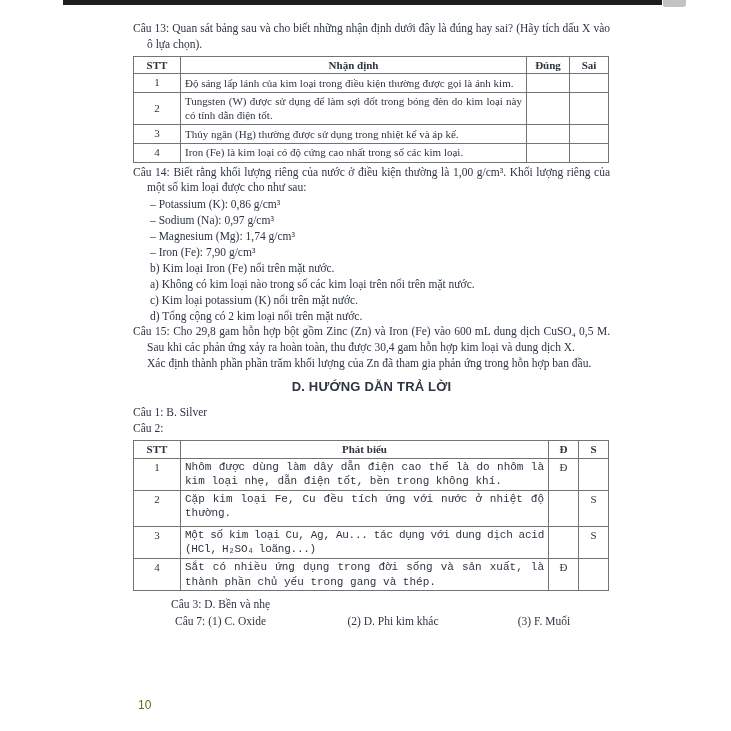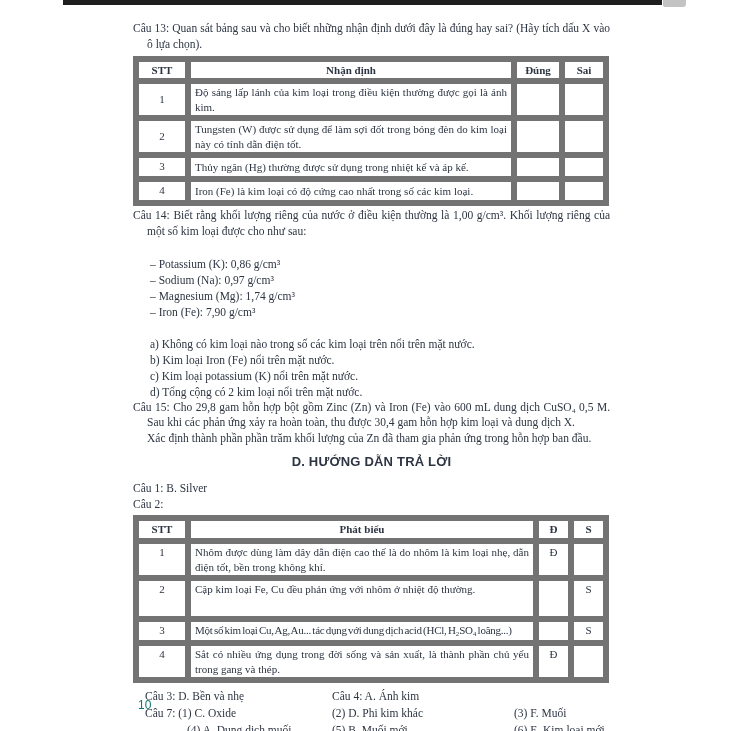--- a/index.html
+++ b/index.html
@@ -23,7 +23,7 @@
   .sublist p { text-align:left; line-height:16px; }
 
   table { border-collapse:collapse; width:476px; font-size:11px; margin:3px 0 2px 0; }
-  td, th { border:6px solid #737373; padding:1px 4px; }
+  td, th { border:1px solid #737373; padding:1px 4px; }
   th { font-weight:bold; text-align:center; padding:1px 2px; line-height:14.5px; }
   .c-stt  { text-align:center; }
   .c-stmt { text-align:justify; line-height:14.6px; }

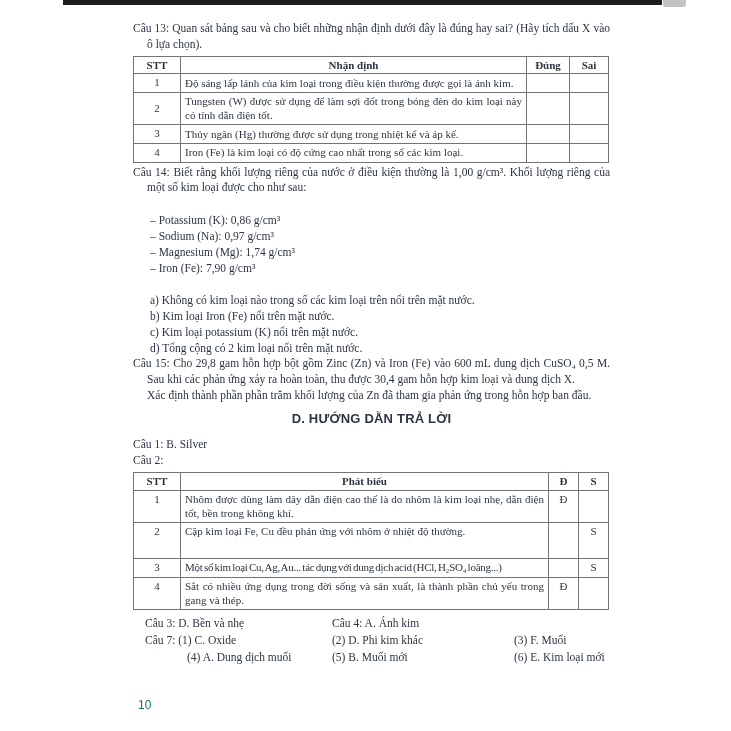--- a/index.html
+++ b/index.html
@@ -19,7 +19,7 @@
   .ind  { text-indent:14px; }
   .qlabel { font-weight:normal; }
 
-  .sublist { margin-left:17px;margin-top:16px; }
+  .sublist { margin-left:17px; }
   .sublist p { text-align:left; line-height:16px; }
 
   table { border-collapse:collapse; width:476px; font-size:11px; margin:3px 0 2px 0; }

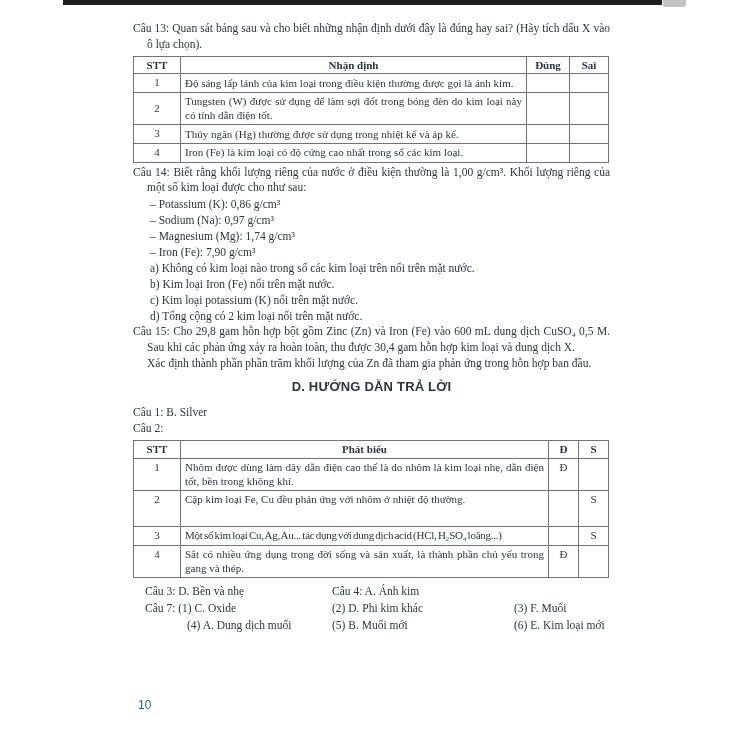--- a/index.html
+++ b/index.html
@@ -114,8 +114,8 @@
 
 
   <div class="sublist">
+    <p>b) Kim loại Iron (Fe) nổi trên mặt nước.</p>
     <p>a) Không có kim loại nào trong số các kim loại trên nổi trên mặt nước.</p>
-    <p>b) Kim loại Iron (Fe) nổi trên mặt nước.</p>
     <p>c) Kim loại potassium (K) nổi trên mặt nước.</p>
     <p>d) Tổng cộng có 2 kim loại nổi trên mặt nước.</p>
   </div>

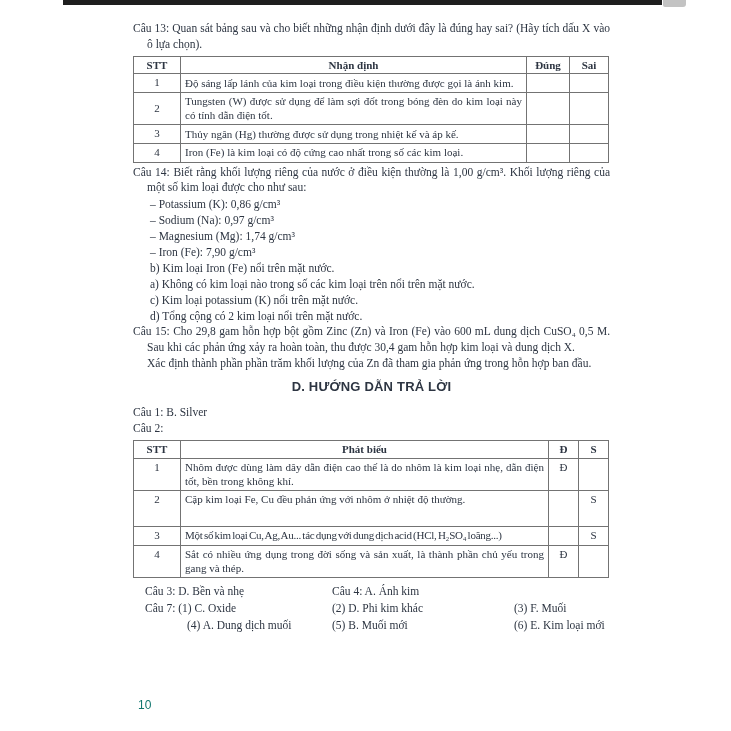--- a/index.html
+++ b/index.html
@@ -34,7 +34,7 @@
   .t2 .c-stt { width:38px; vertical-align:top; }
   .t2 .c-d { width:21px; }
   .t2 .c-s { width:21px; }
-  .t2 .c-stmt { vertical-align:top; }
+  .t2 .c-stmt { vertical-align:top;font-family:Liberation Mono, monospace; }
   tr.tall td { height:33px; }
   .tight { letter-spacing:-0.25px; word-spacing:-1.2px; }
 

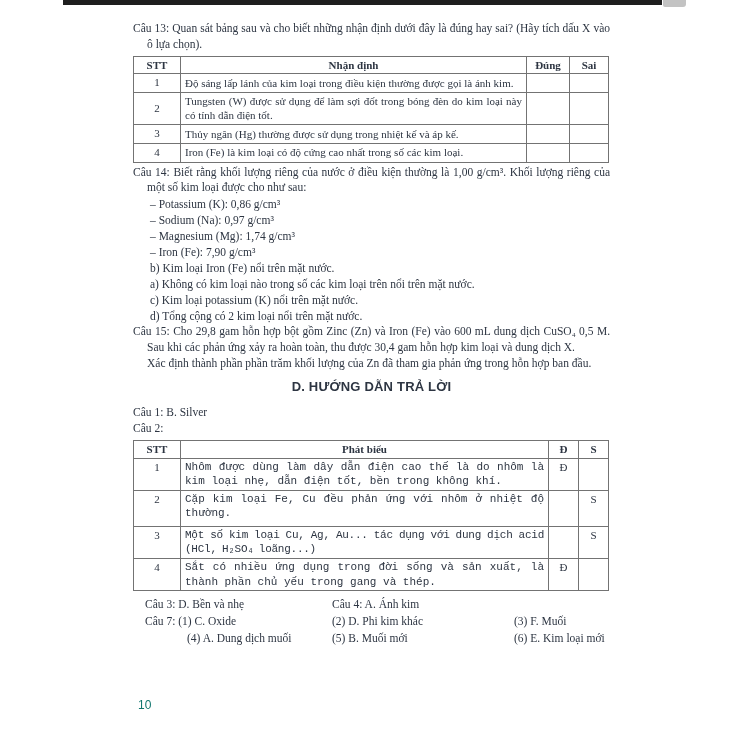--- a/index.html
+++ b/index.html
@@ -144,7 +144,7 @@
     </tr>
     <tr class="tall">
       <td class="c-stt">2</td>
-      <td class="c-stmt">Cặp kim loại Fe, Cu đều phản ứng với nhôm ở nhiệt độ thường.</td>
+      <td class="c-stmt">Cặp kim loại Fe, Cu đều tích ứng với nước ở nhiệt độ thường.</td>
       <td class="c-mark c-d"></td>
       <td class="c-mark c-s">S</td>
     </tr>

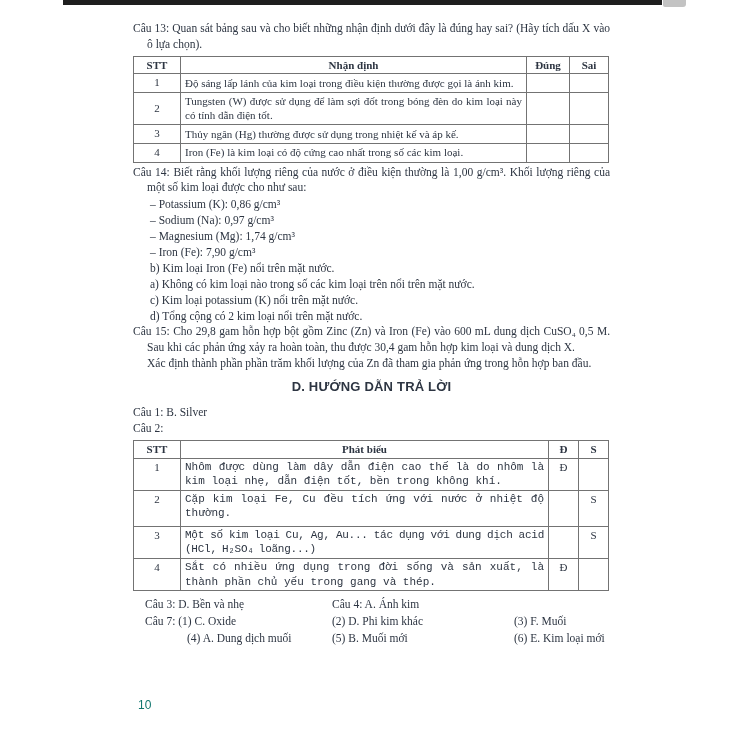--- a/index.html
+++ b/index.html
@@ -46,7 +46,7 @@
 
   .answers { margin-top:5px; line-height:17px; }
   .arow { display:flex; }
-  .arow p { text-align:left;margin-left:12px; }
+  .arow p { text-align:center; }
   .ac1 { width:175px; }
   .ac2 { width:170px; }
   .ac3 { flex:1; }

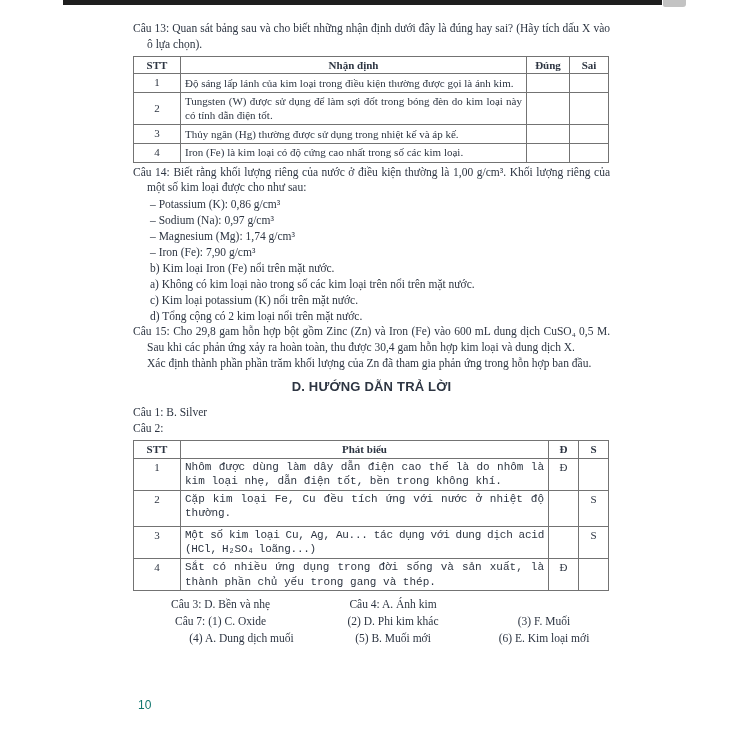--- a/index.html
+++ b/index.html
@@ -166,7 +166,6 @@
   <div class="answers">
     <div class="arow">
       <p class="ac1"><b class="qlabel">Câu 3:</b> <span>D. Bền và nhẹ</span></p>
-      <p class="ac2"><b class="qlabel">Câu 4:</b> <span>A. Ánh kim</span></p>
     </div>
     <div class="arow">
       <p class="ac1"><b class="qlabel">Câu 7:</b> <span>(1) C. Oxide</span></p>

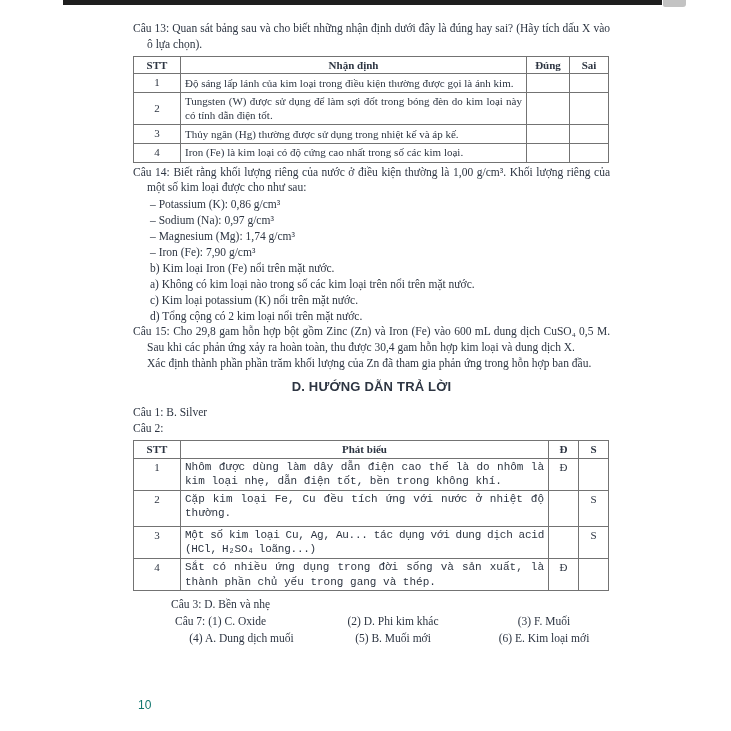--- a/index.html
+++ b/index.html
@@ -172,11 +172,6 @@
       <p class="ac2"><span>(2) D. Phi kim khác</span></p>
       <p class="ac3"><span>(3) F. Muối</span></p>
     </div>
-    <div class="arow">
-      <p class="ac1 aindent"><span>(4) A. Dung dịch muối</span></p>
-      <p class="ac2"><span>(5) B. Muối mới</span></p>
-      <p class="ac3"><span>(6) E. Kim loại mới</span></p>
-    </div>
   </div>
 
 </div>

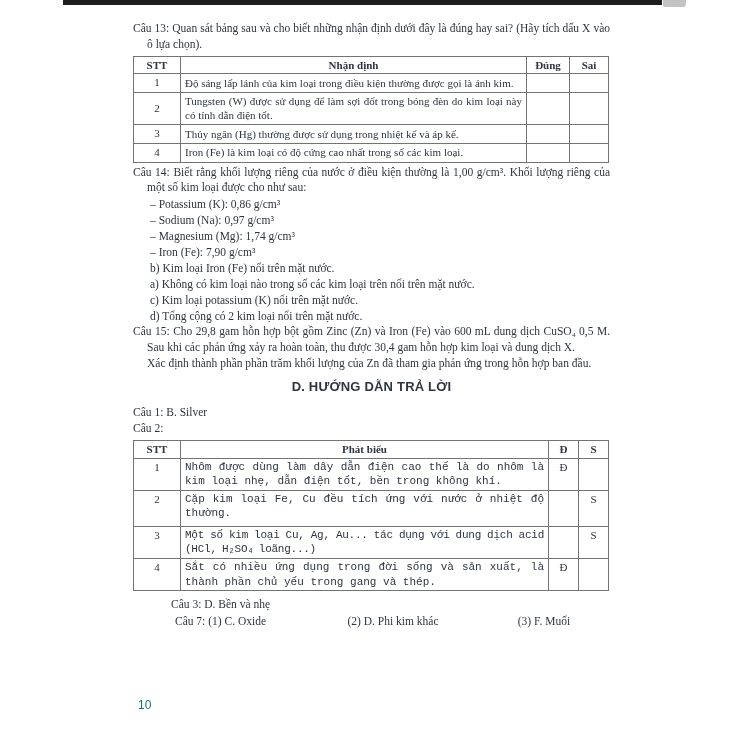--- a/index.html
+++ b/index.html
@@ -55,7 +55,7 @@
   .pagenum {
     position:absolute; left:138px; top:698px;
     font-family:"Liberation Sans","DejaVu Sans",sans-serif;
-    font-size:12px; color:#0f766e;
+    font-size:12px; color:#4d7c0f;
   }
 </style>
 </head>

